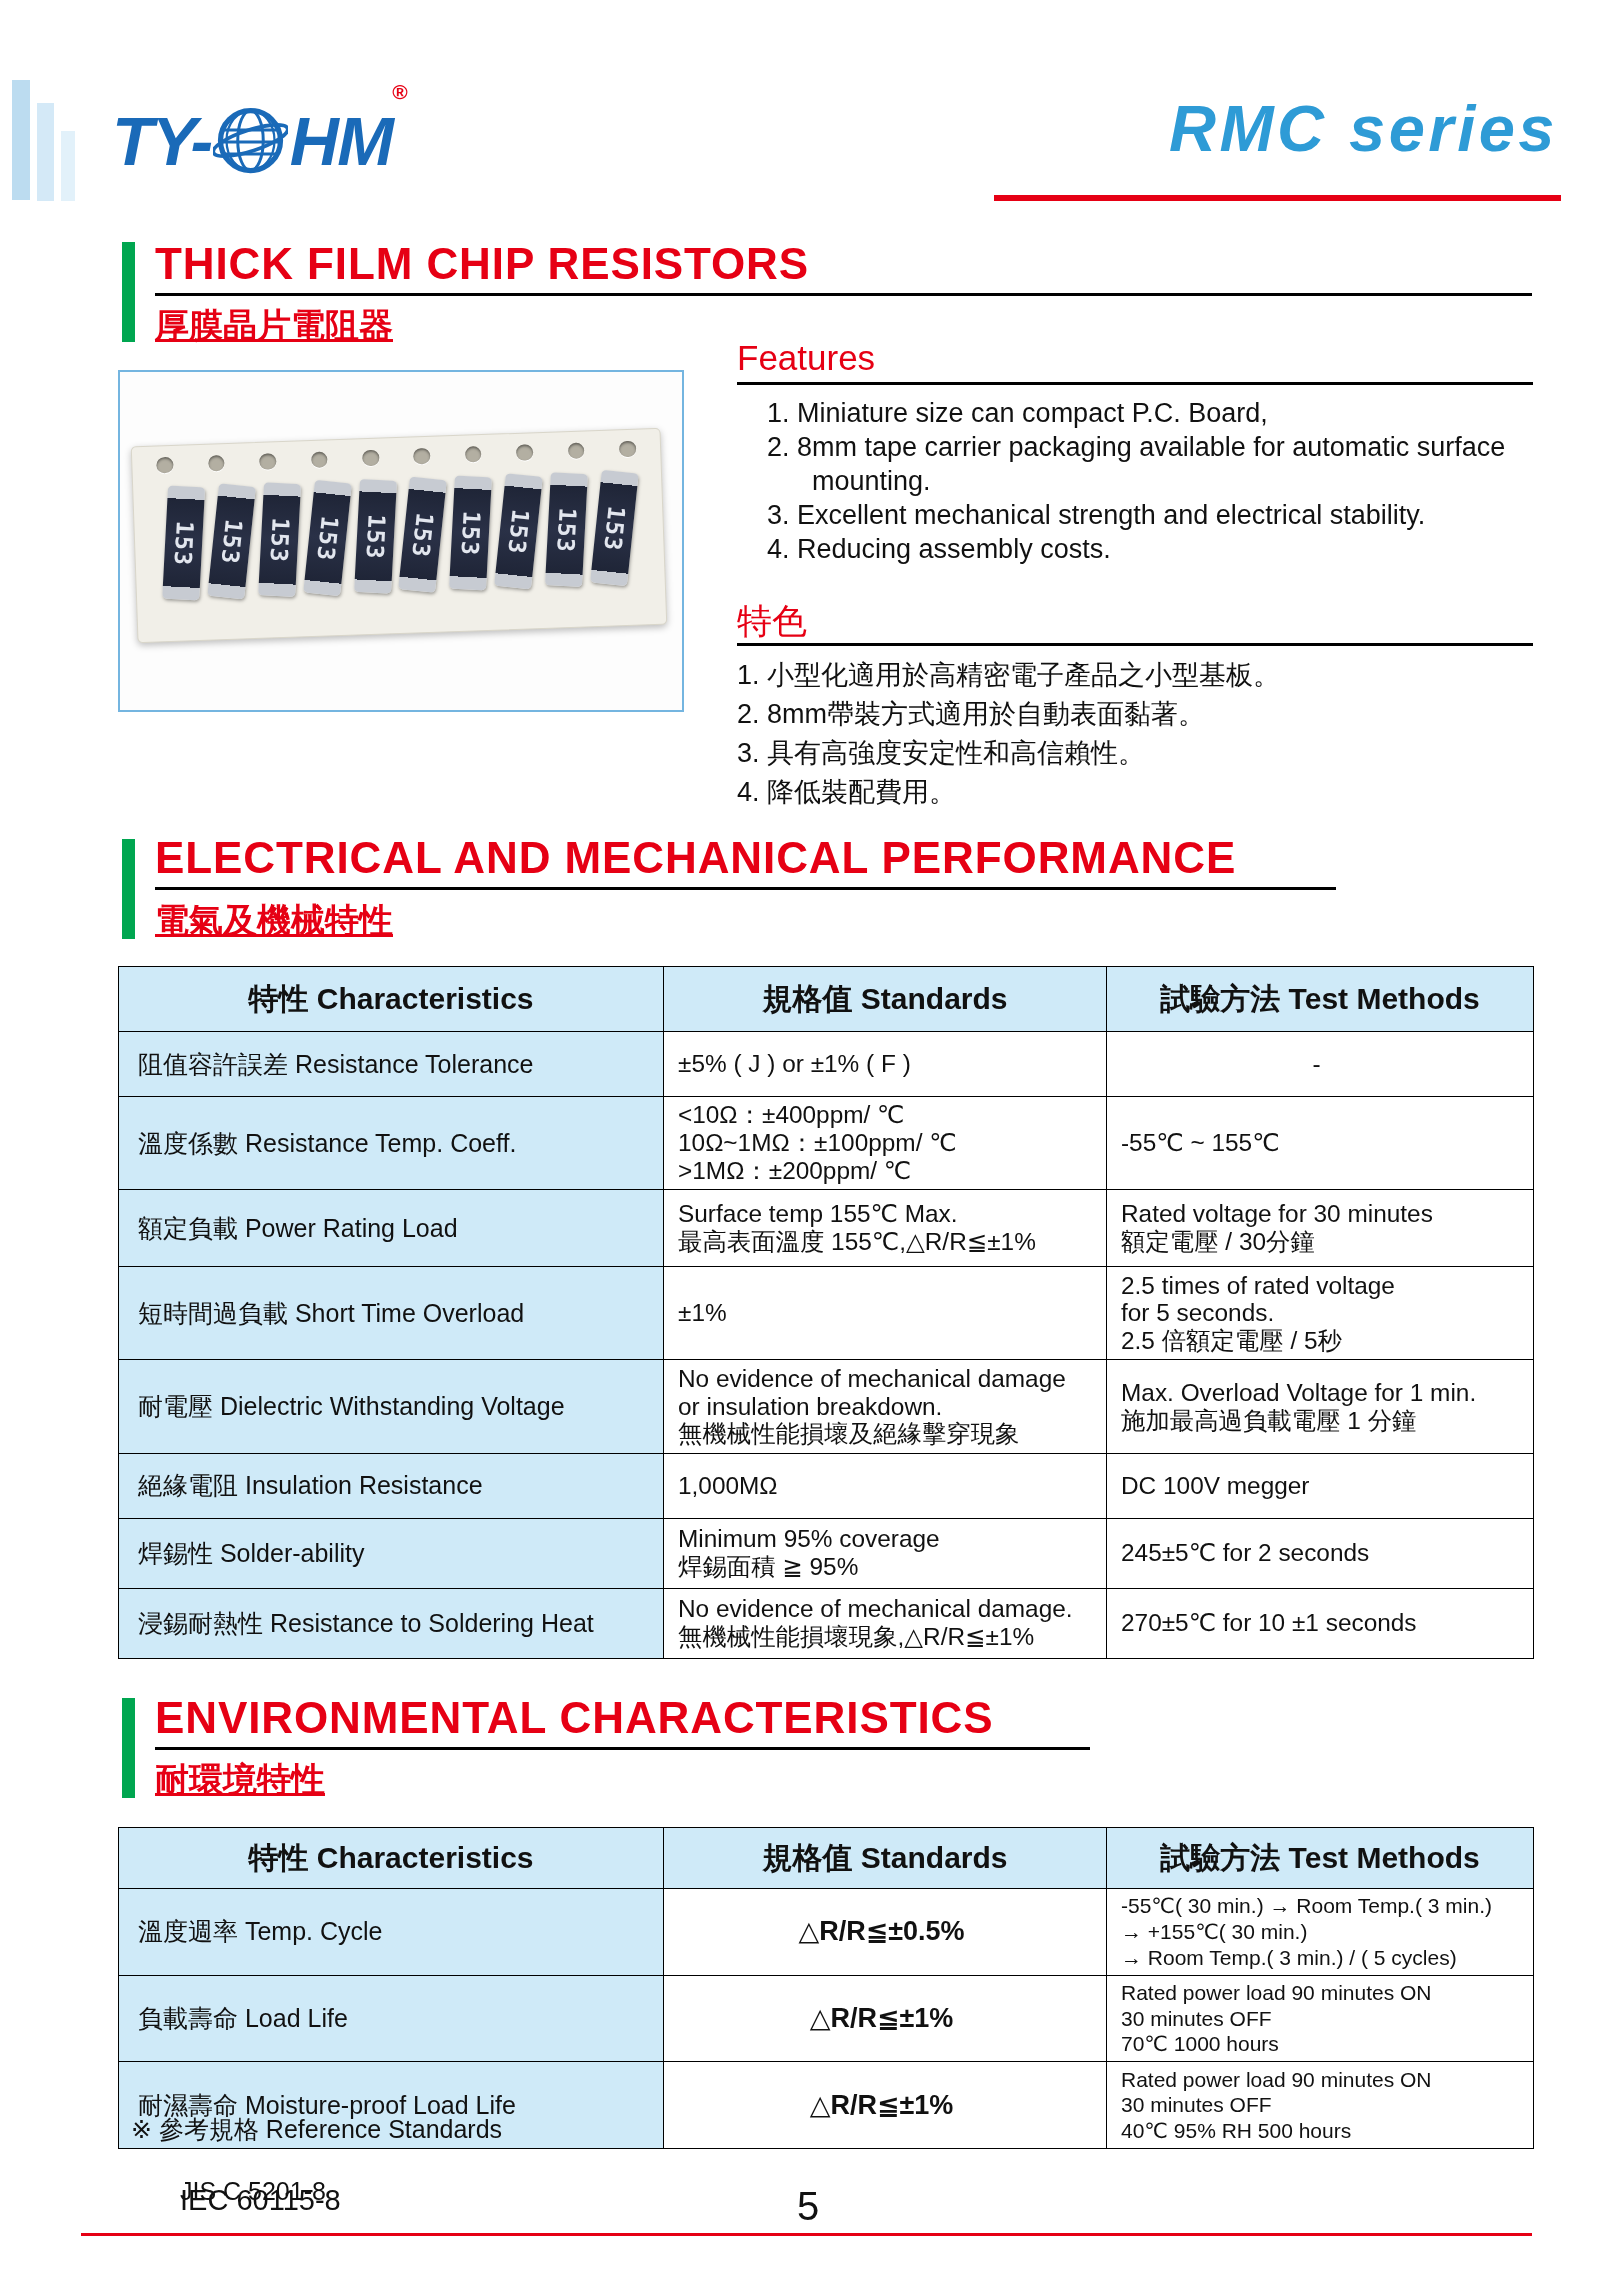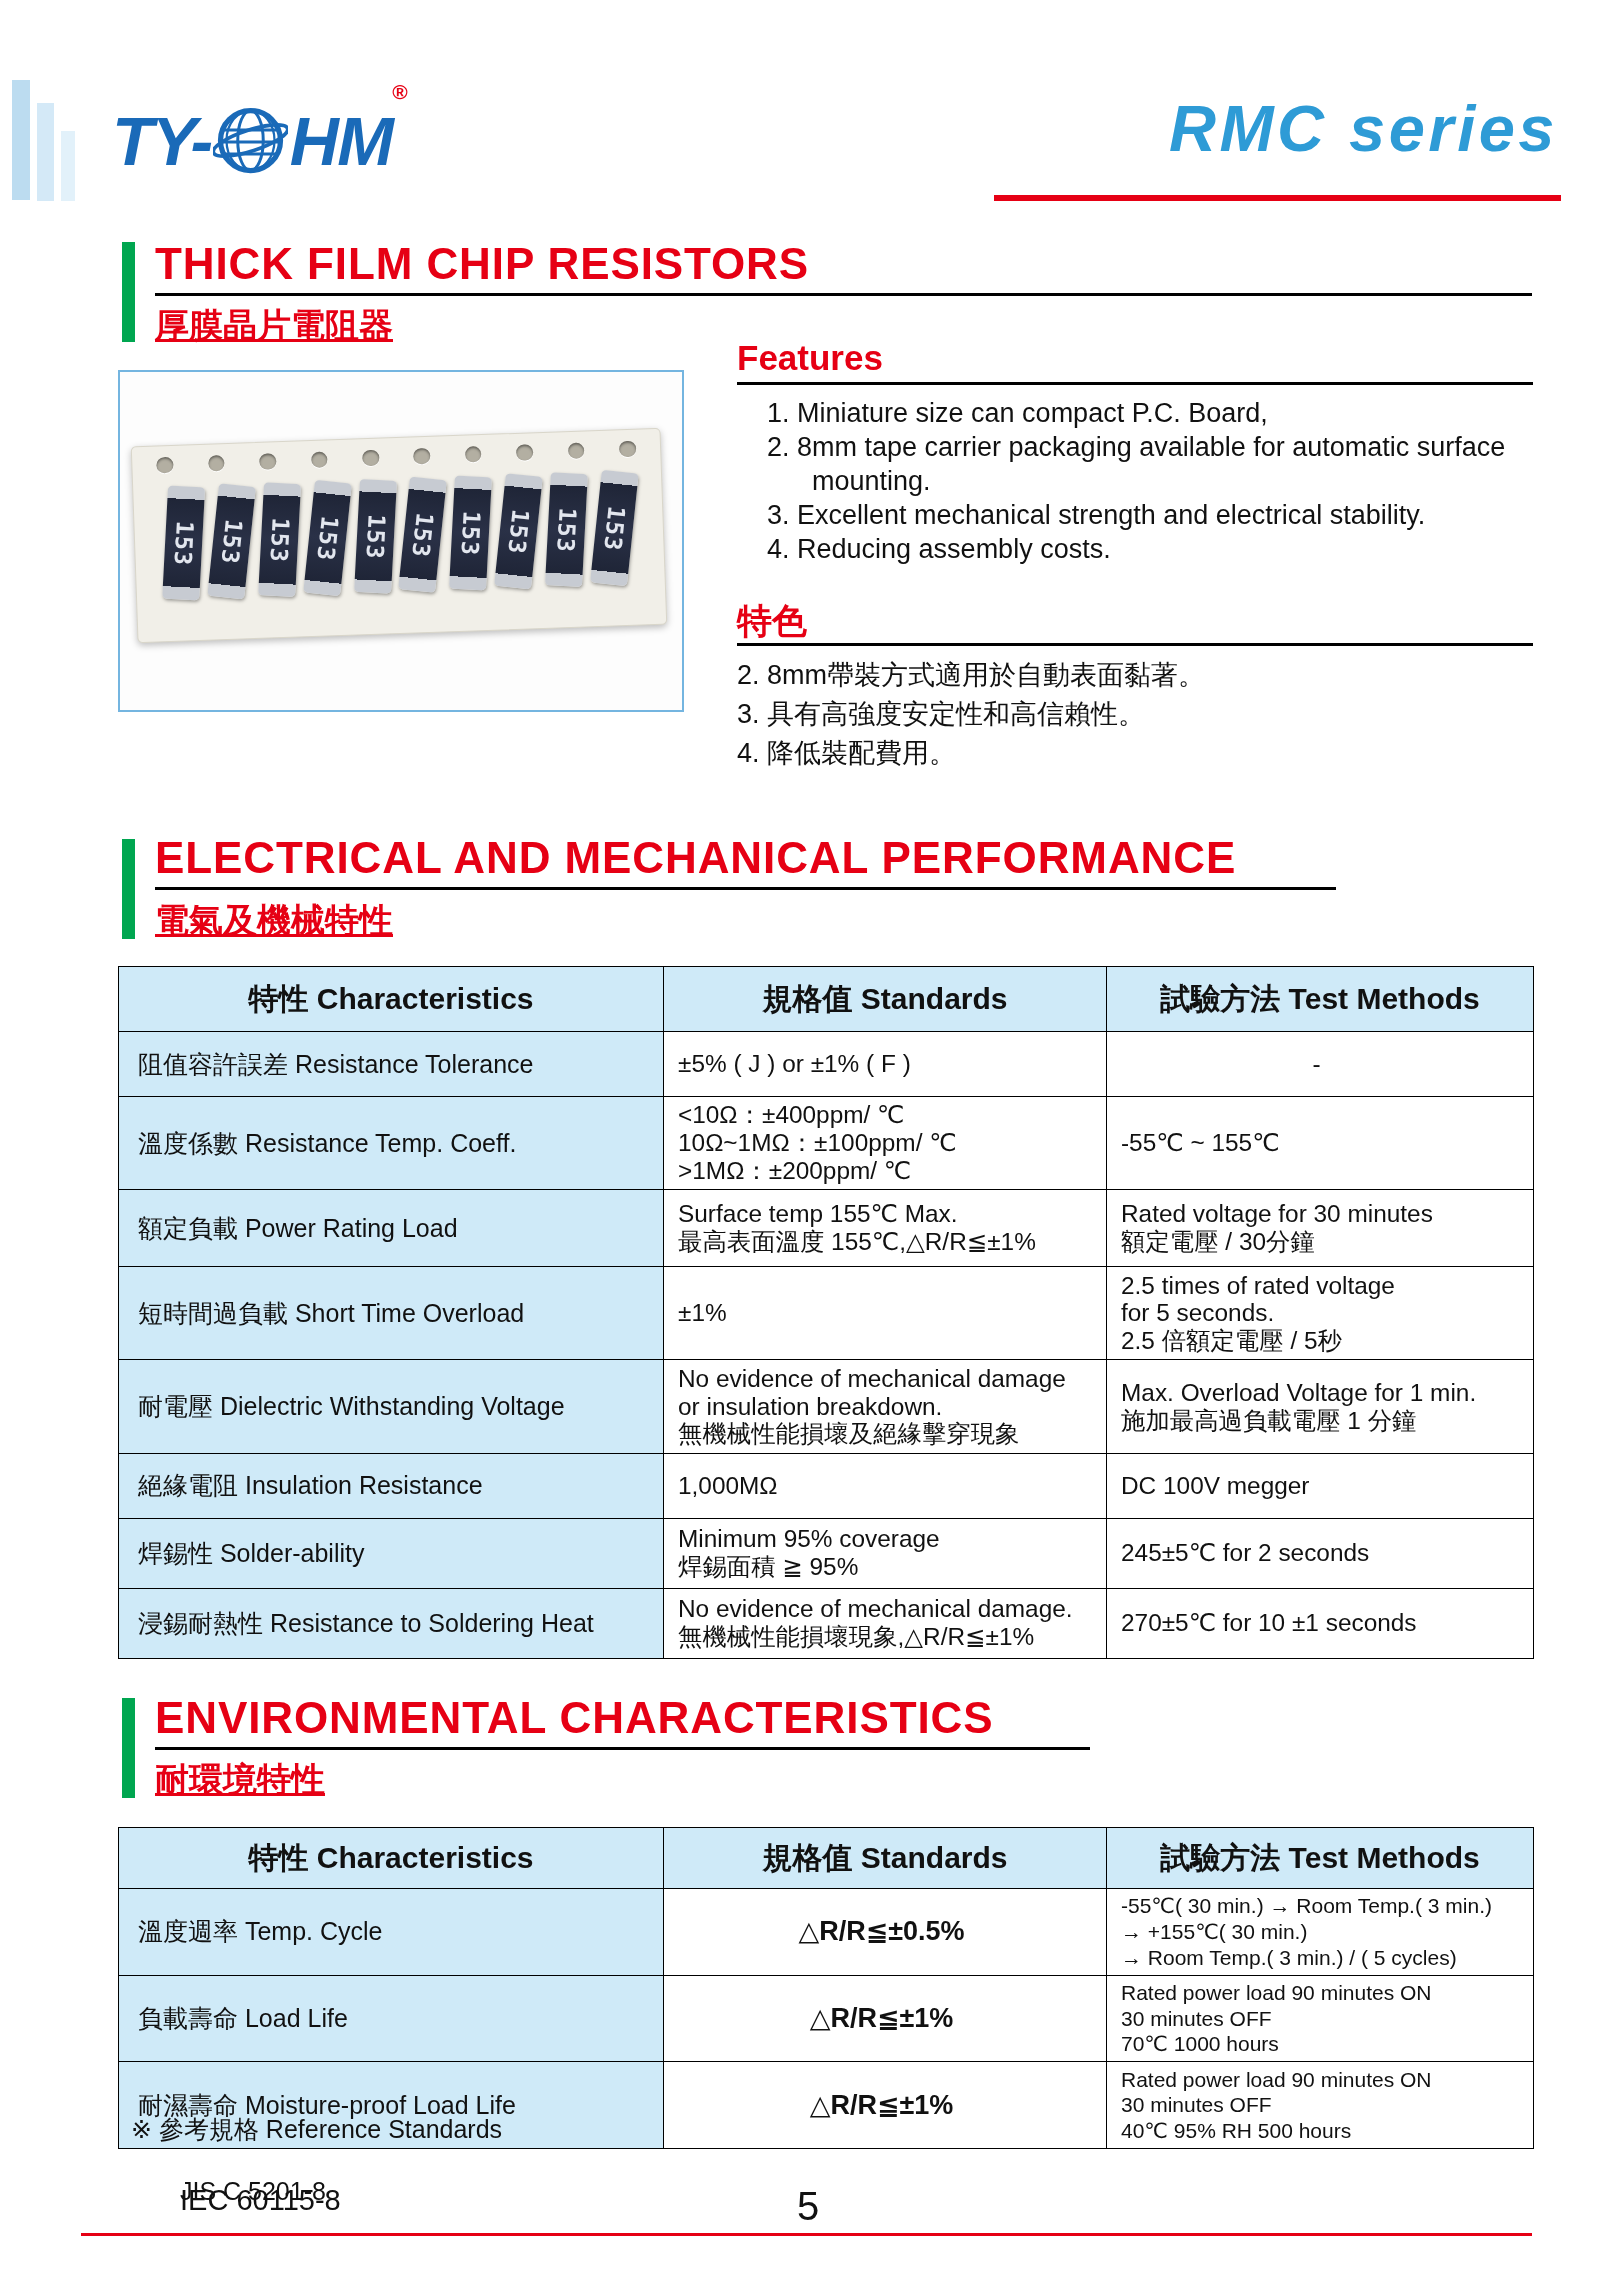--- a/index.html
+++ b/index.html
@@ -43,7 +43,7 @@
   .chip span{color:#e2e6ee;font-size:23.5px;font-weight:bold;letter-spacing:0.9px;transform:rotate(90deg);font-family:"DejaVu Sans Mono",monospace;}
 
   
-  .feat-head{position:absolute;font-size:35px;font-weight:bold;color:var(--accent_red,#e60014);}
+  .feat-head{position:absolute;font-size:35px;font-weight:normal;color:var(--accent_red,#e60014);}
   .feat-list{position:absolute;left:737px;width:811px;font-size:27px;line-height:34px;color:#111;}
   .feat-list.zh{line-height:39px;}
   .feat-item{white-space:pre-wrap;}

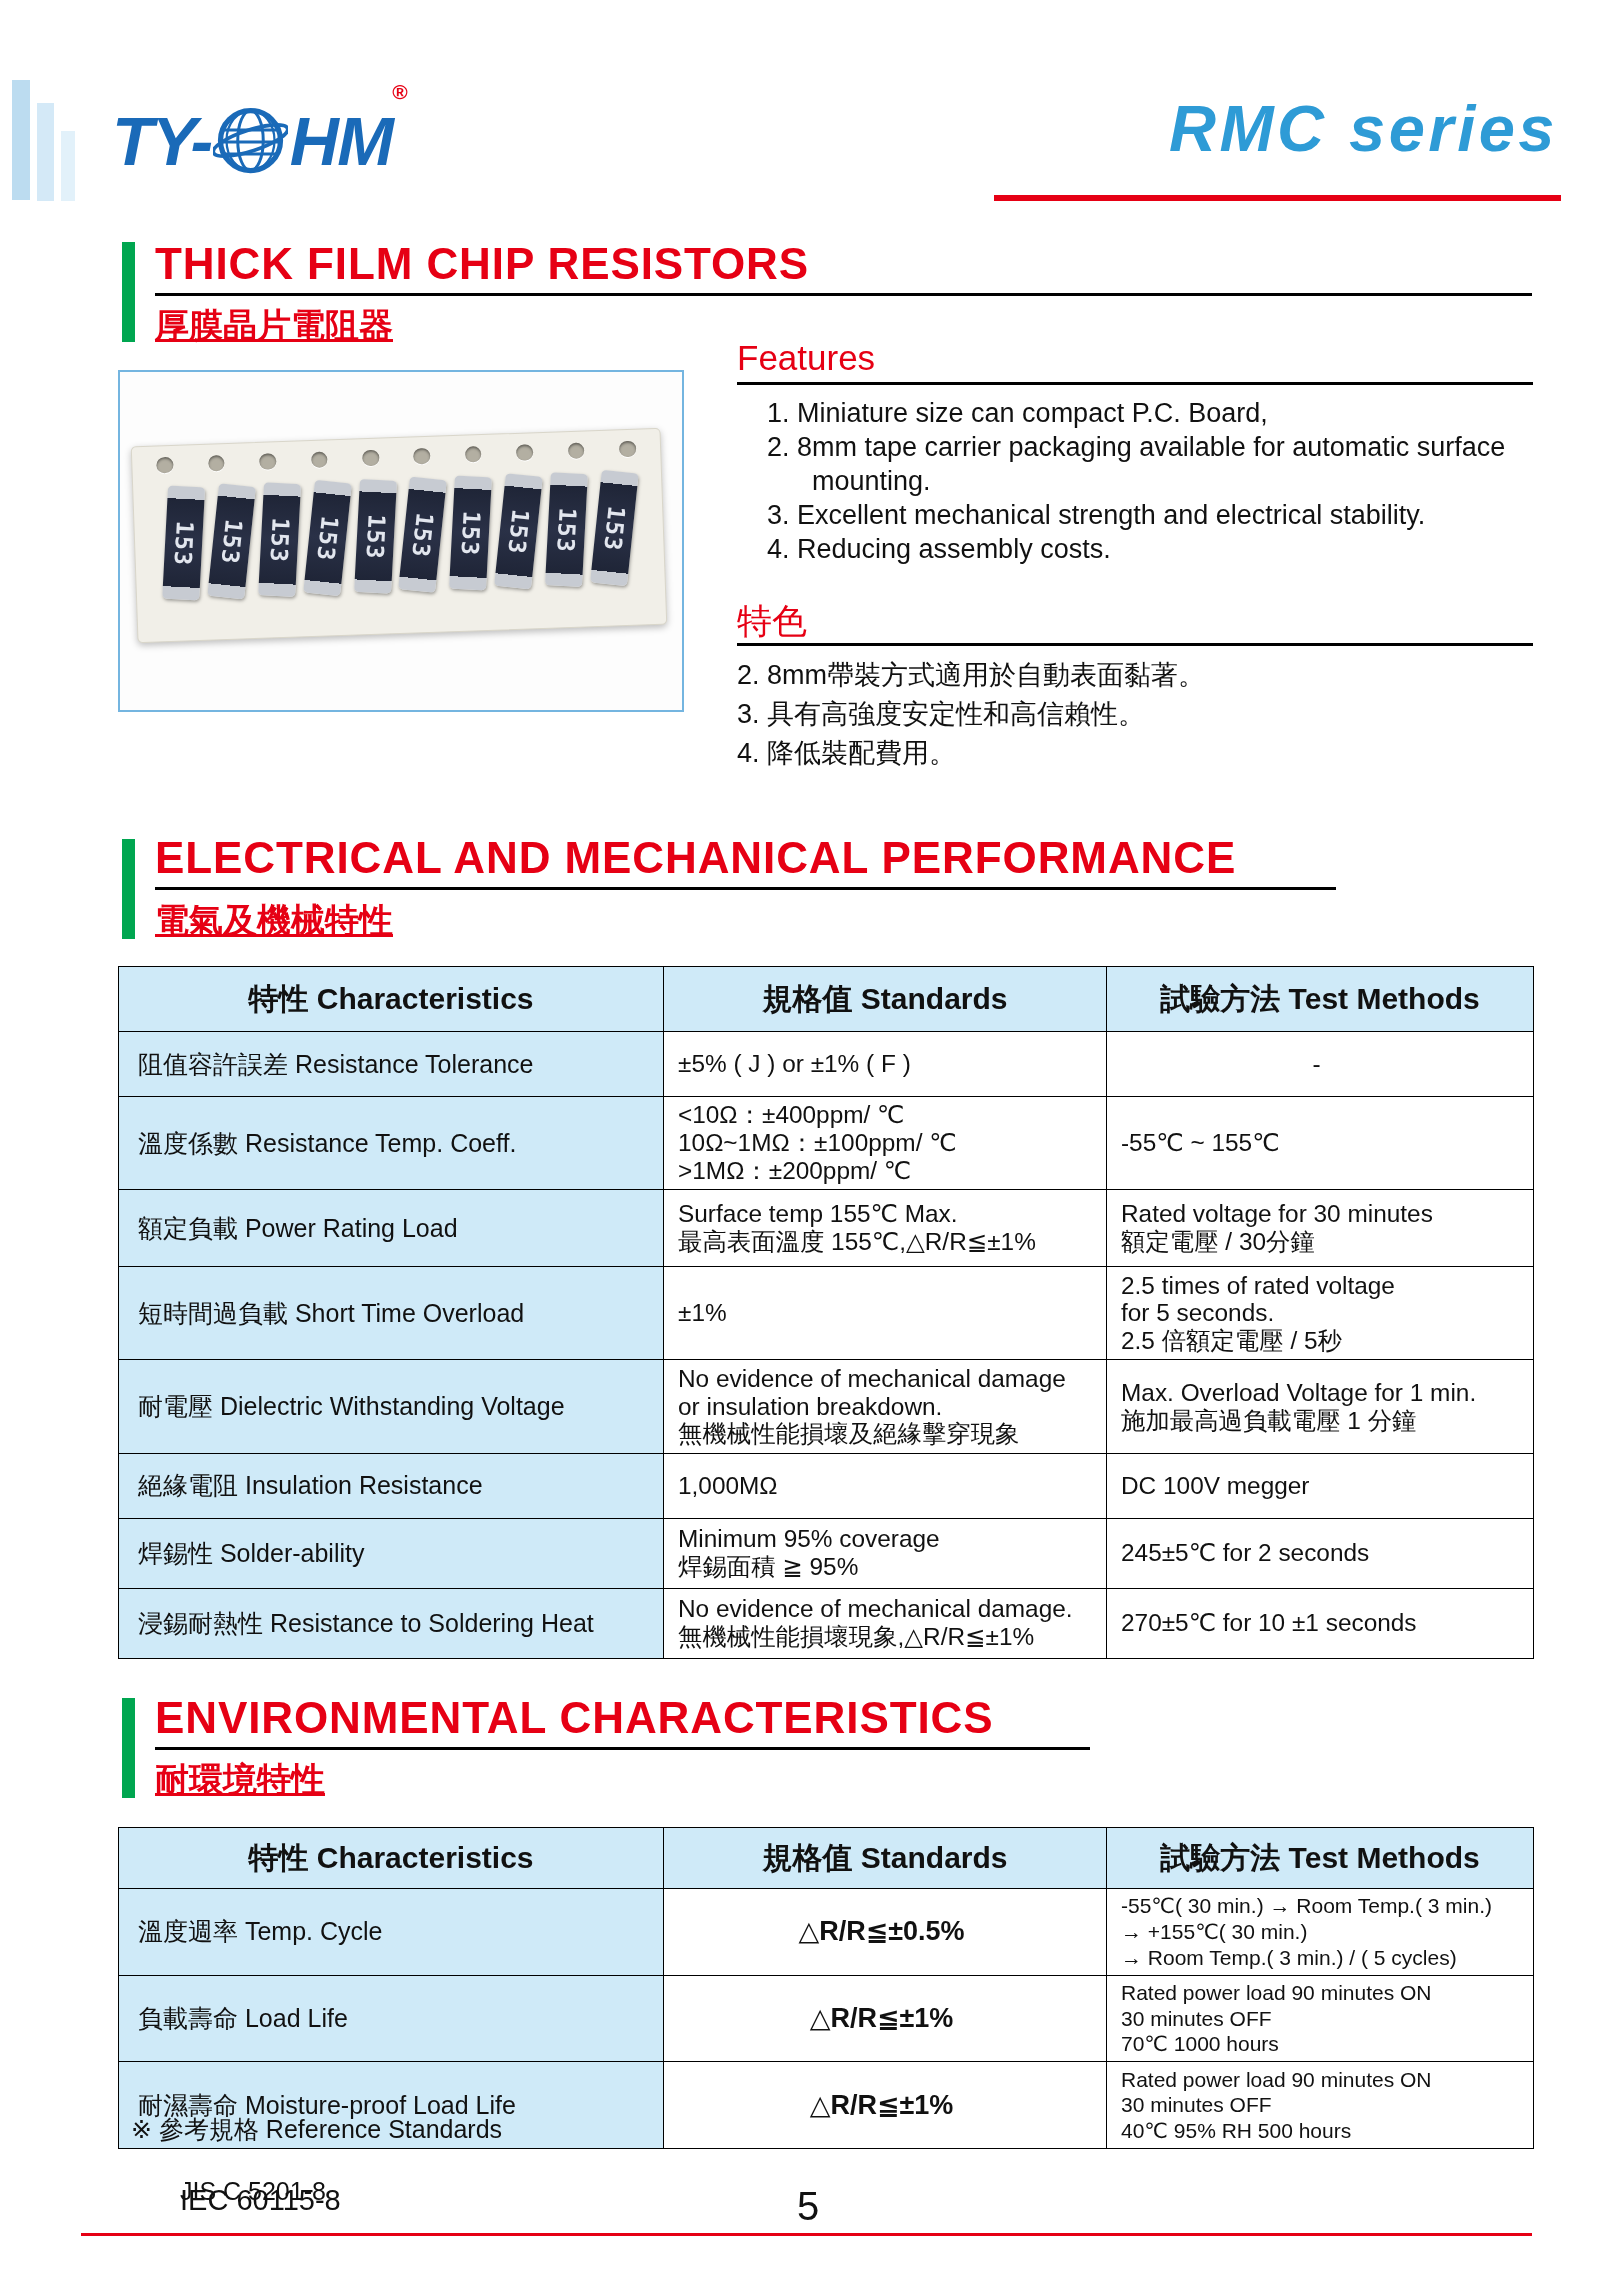--- a/index.html
+++ b/index.html
@@ -161,6 +161,7 @@
   <div class="feat-head" style="left:737px;top:598px;position:absolute;">特色</div>
   <div class="black-rule" style="left:737px;top:643px;width:796px;"></div>
   <div class="feat-list zh" style="top:656px;">
+    <div class="feat-item">1. 小型化適用於高精密電子產品之小型基板。</div>
     <div class="feat-item">2. 8mm帶裝方式適用於自動表面黏著。</div>
     <div class="feat-item">3. 具有高強度安定性和高信賴性。</div>
     <div class="feat-item">4. 降低裝配費用。</div>

